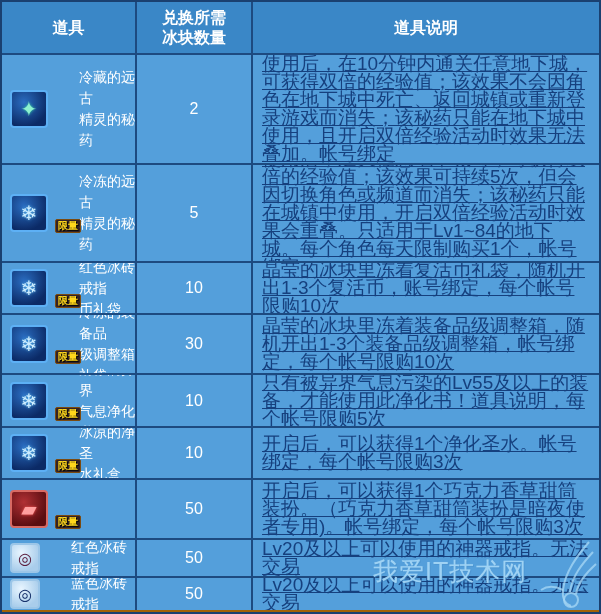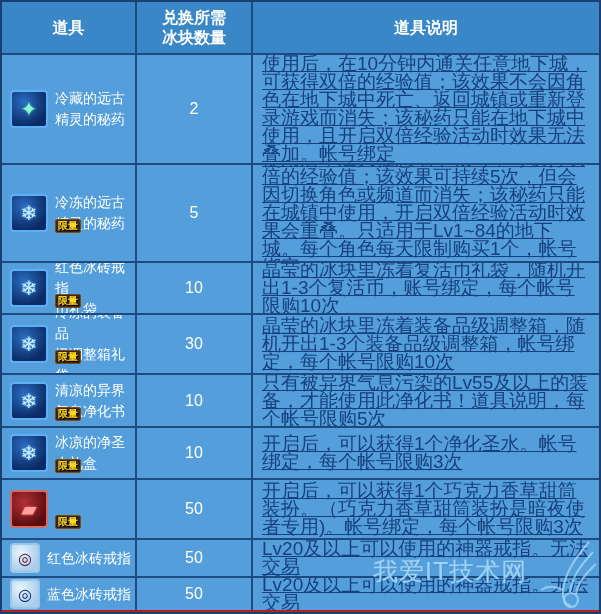--- a/index.html
+++ b/index.html
@@ -11,7 +11,7 @@
     width: 601px;
     height: 614px;
     border: 2px solid #1a4070;
-    background: #b91c1c;
+    background: #a16207;
     overflow: hidden;
   }
 

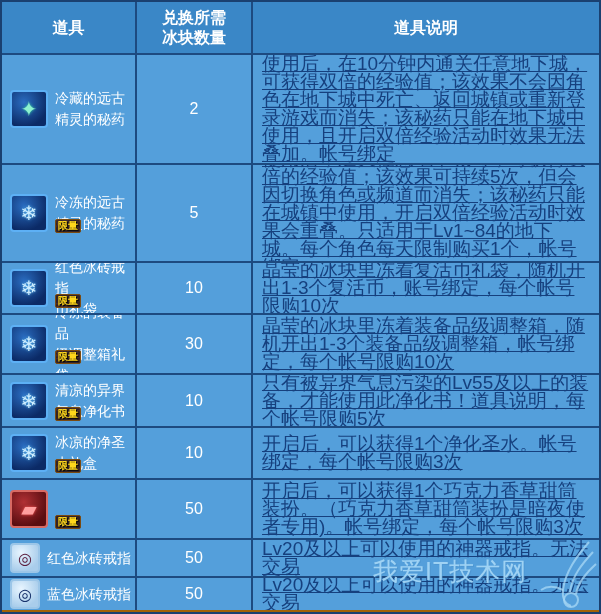--- a/index.html
+++ b/index.html
@@ -116,6 +116,7 @@
     font-size: 14px;
     line-height: 21px;
     white-space: pre-line;
+    margin-left: 24px;
   }
 
   .cost-cell {

